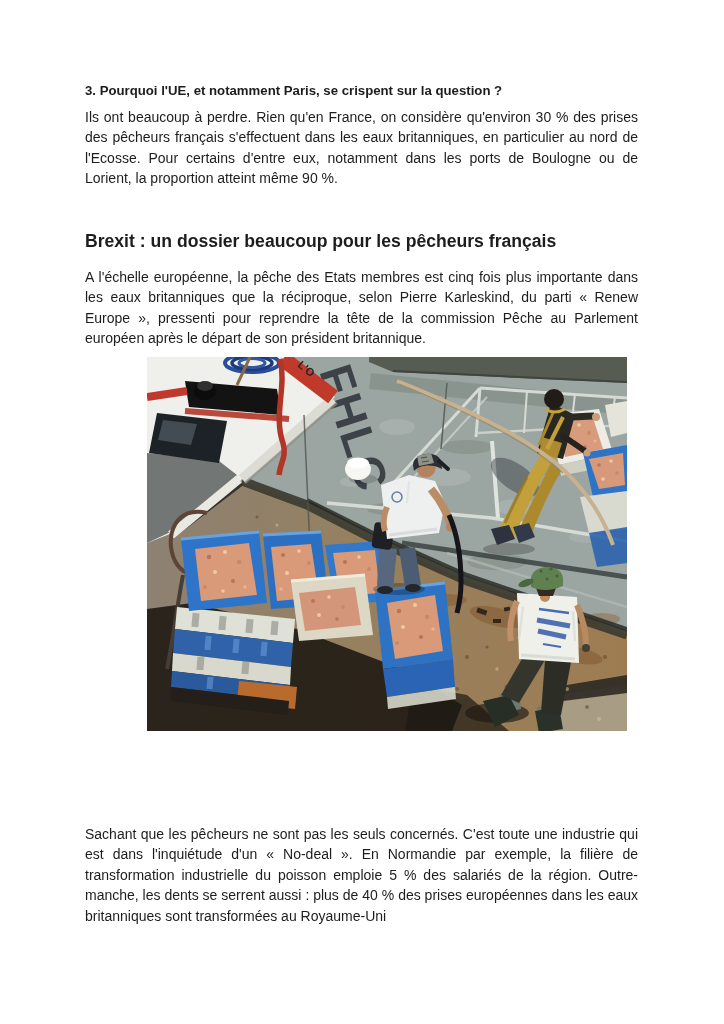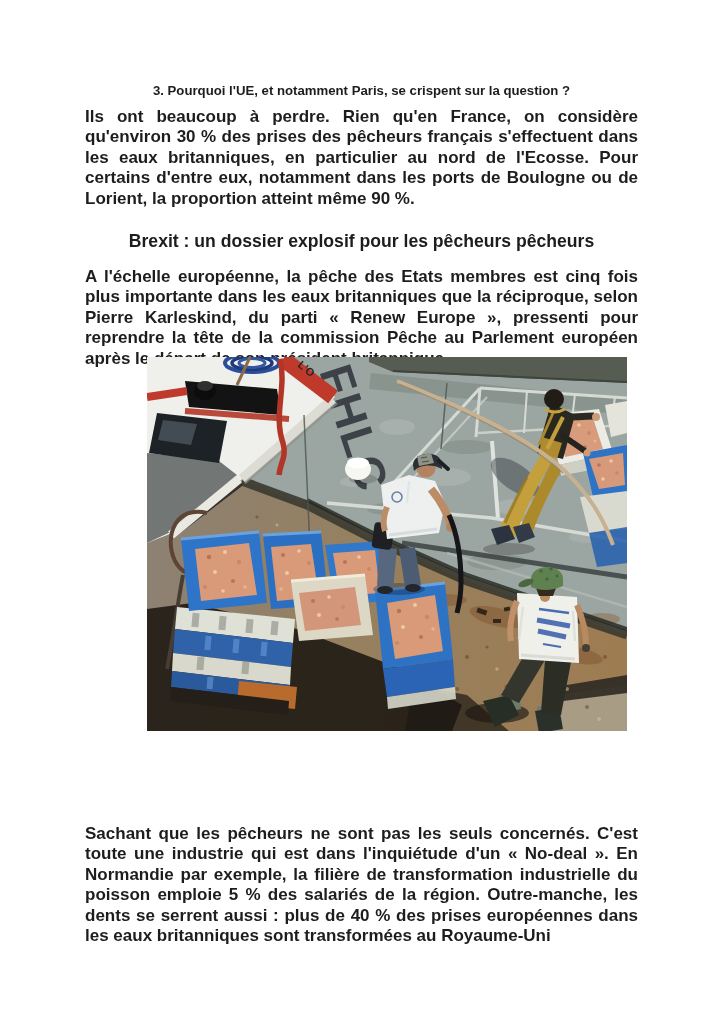--- a/index.html
+++ b/index.html
@@ -8,7 +8,7 @@
     font-family:"Liberation Sans", sans-serif;color:#1d1d1d;overflow:hidden;
   }
   .page{position:absolute;inset:0;background:#ffffff;}
-  .txt{position:absolute;left:85px;width:553px;text-align:center;}
+  .txt{position:absolute;left:85px;width:553px;}
   .h-small{top:81px;font-size:13.2px;font-weight:700;line-height:20px;}
   .para{font-size:17px;line-height:20.4px;text-align:justify;font-weight:bold;}
   #para-stakes{top:107px;}

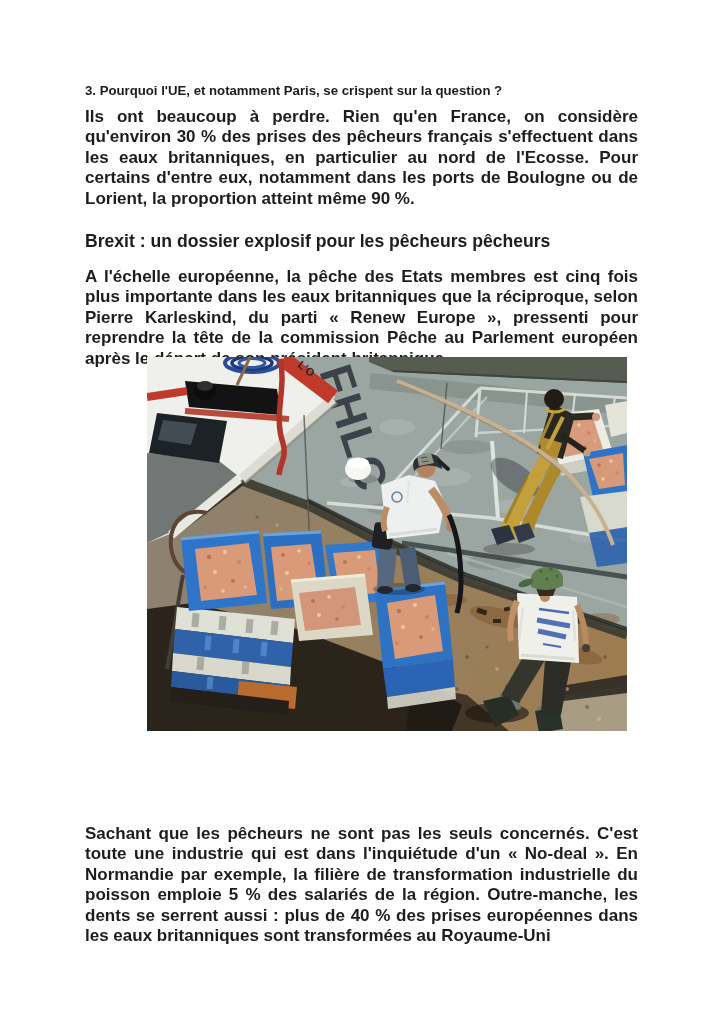--- a/index.html
+++ b/index.html
@@ -10,7 +10,7 @@
   .page{position:absolute;inset:0;background:#ffffff;}
   .txt{position:absolute;left:85px;width:553px;}
   .h-small{top:81px;font-size:13.2px;font-weight:700;line-height:20px;}
-  .para{font-size:17px;line-height:20.4px;text-align:justify;font-weight:bold;}
+  .para{font-size:14px;line-height:20.4px;text-align:justify;}
   #para-stakes{top:107px;}
   .h-large{top:229px;font-size:17.6px;font-weight:700;line-height:24px;}
   #para-europe{top:267px;}

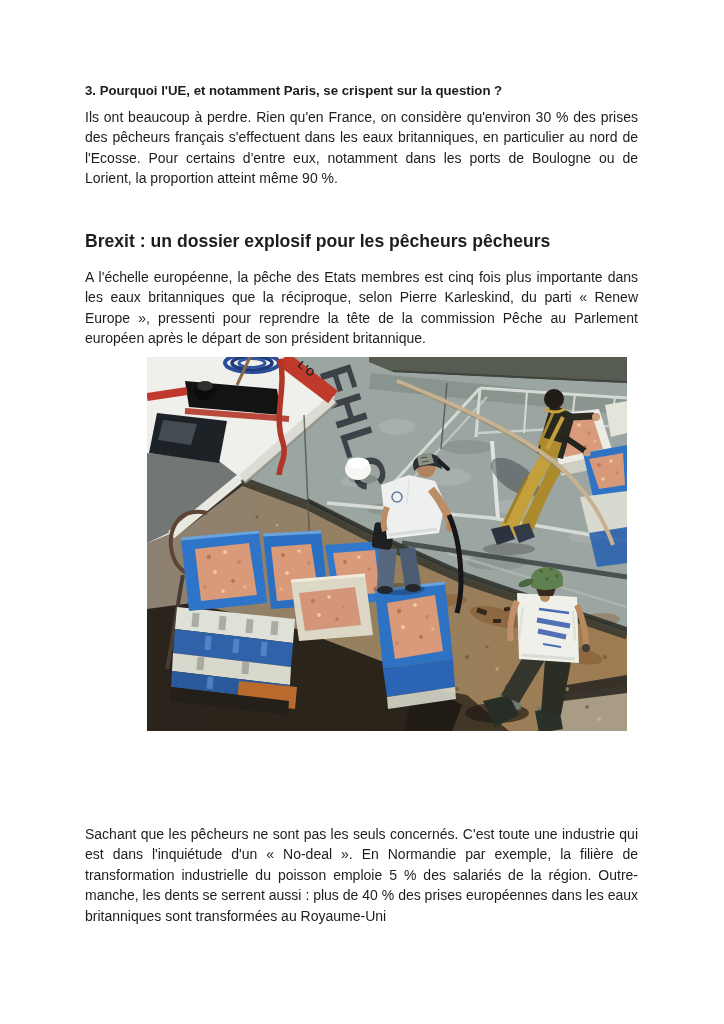--- a/index.html
+++ b/index.html
@@ -27,7 +27,7 @@
 
   <div class="txt para" id="para-stakes">Ils ont beaucoup à perdre. Rien qu'en France, on considère qu'environ 30 % des prises des pêcheurs français s'effectuent dans les eaux britanniques, en particulier au nord de l'Ecosse. Pour certains d'entre eux, notamment dans les ports de Boulogne ou de Lorient, la proportion atteint même 90 %.</div>
 
-  <div class="txt h-large">Brexit : un dossier explosif pour les pêcheurs pêcheurs</div>
+  <div class="txt h-large">Brexit : un dossier beaucoup pour les pêcheurs français</div>
 
   <div class="txt para" id="para-europe">A l'échelle européenne, la pêche des Etats membres est cinq fois plus importante dans les eaux britanniques que la réciproque, selon Pierre Karleskind, du parti « Renew Europe », pressenti pour reprendre la tête de la commission Pêche au Parlement européen après le départ de son président britannique.</div>
 

